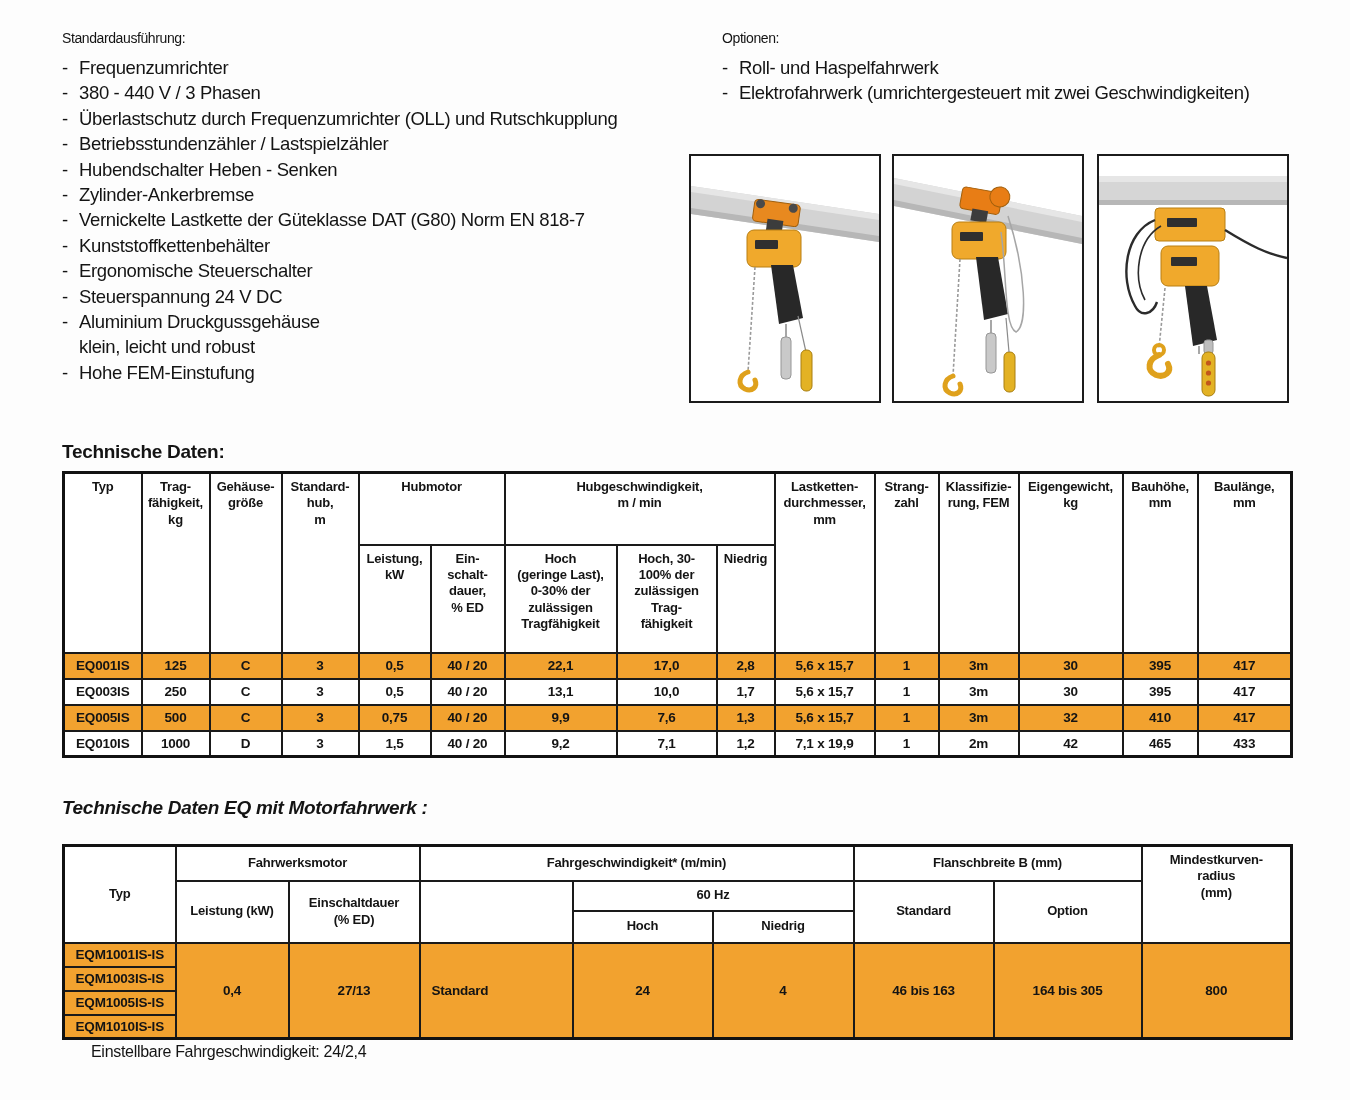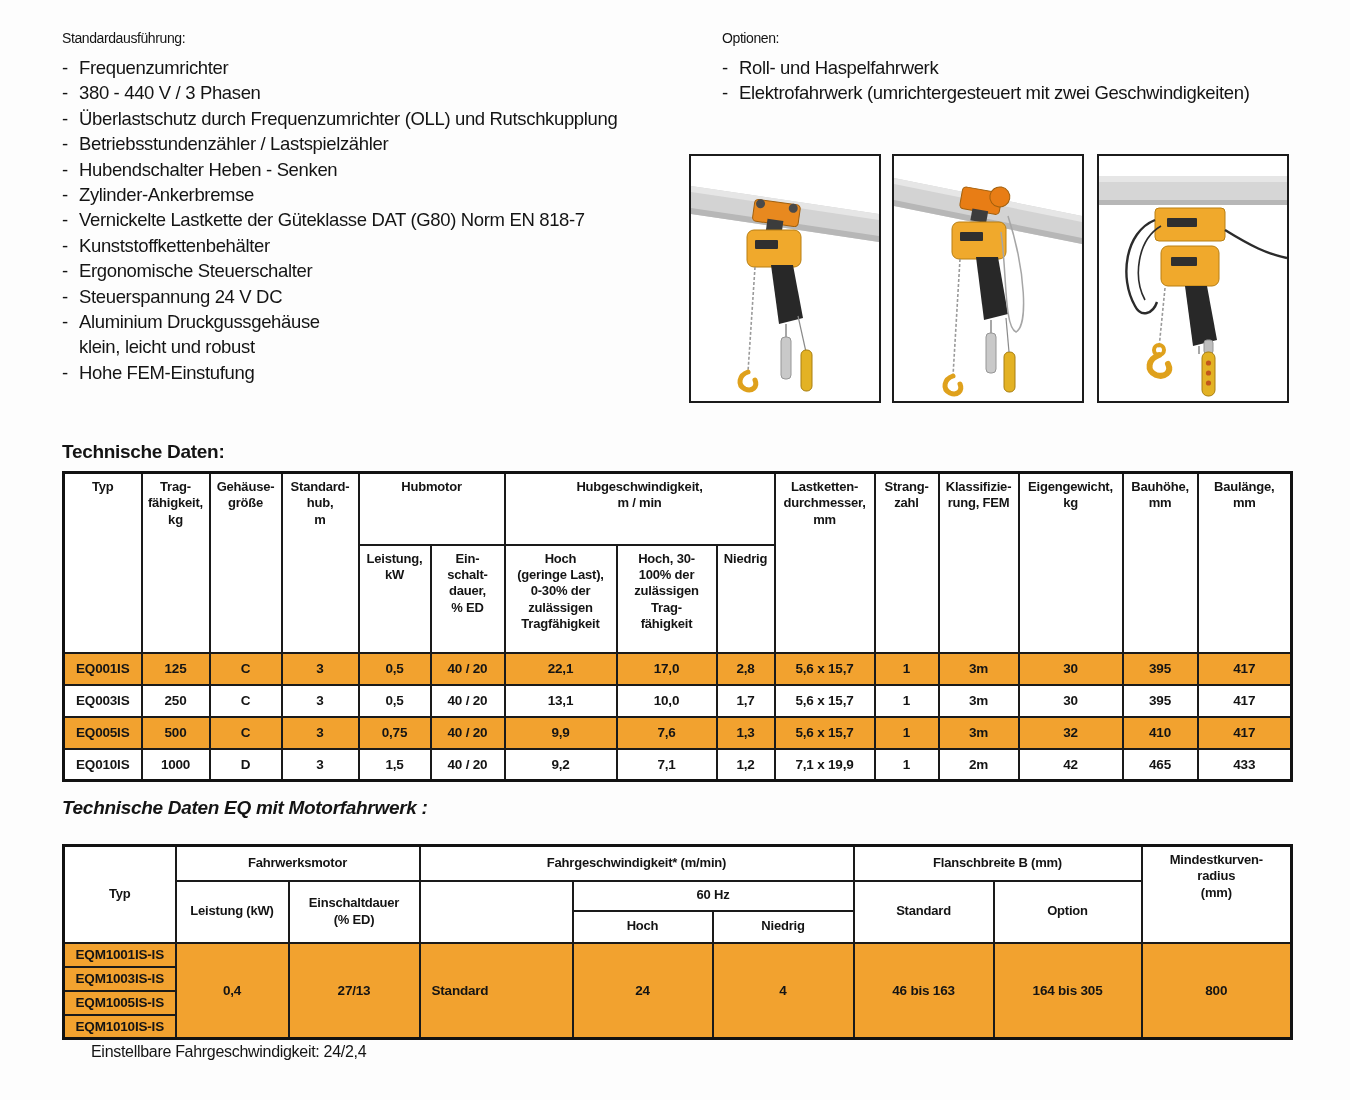--- a/index.html
+++ b/index.html
@@ -35,7 +35,7 @@
 
   
   #t1 th{vertical-align:top;padding-top:5px;}
-  #t1 tbody tr{height:32px;}
+  #t1 tbody tr{height:26px;}
   tr.hl td, tbody.hl td{background:#F2A22F;}
 
   

